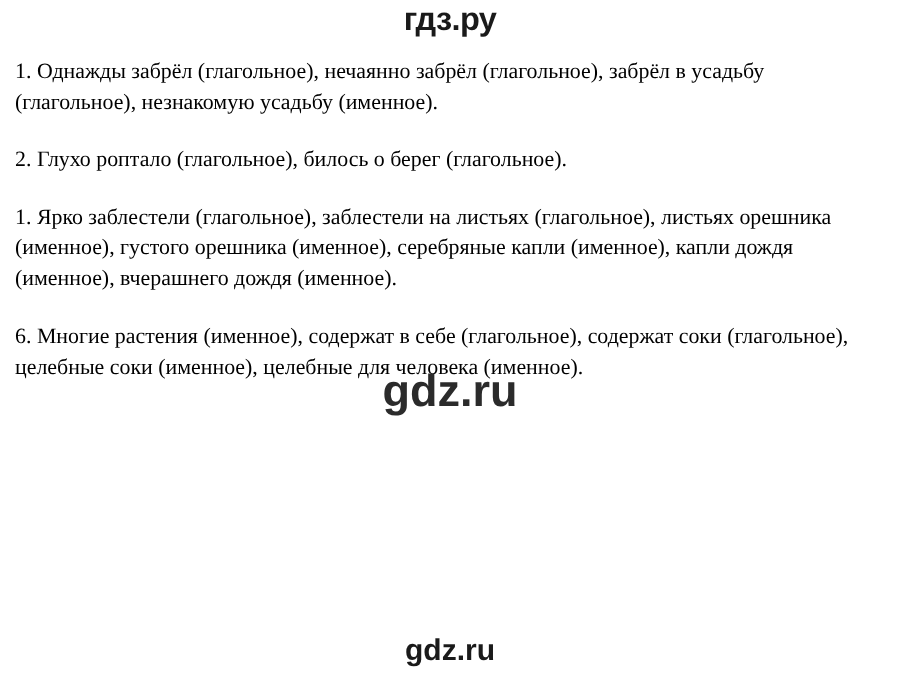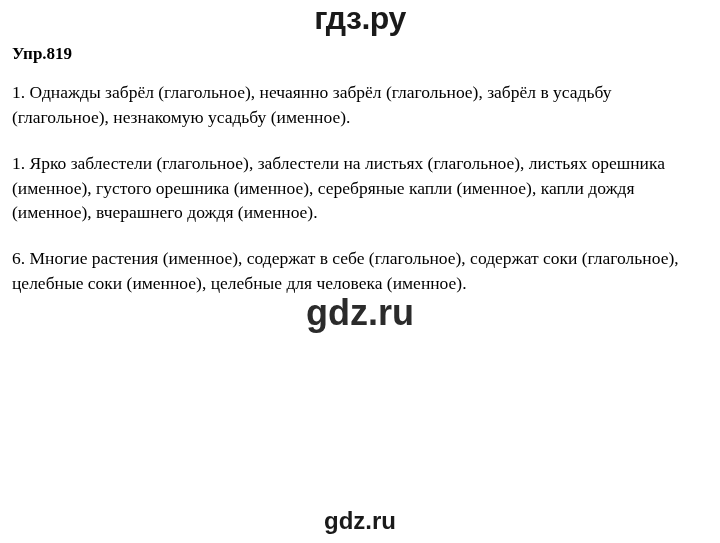--- a/index.html
+++ b/index.html
@@ -28,7 +28,7 @@
     text-align: center;
     font-family: "Liberation Sans", sans-serif;
     font-weight: bold;
-    font-size: 32px;
+    font-size: 26px;
     color: #1a1a1a;
     letter-spacing: -0.5px;
   }

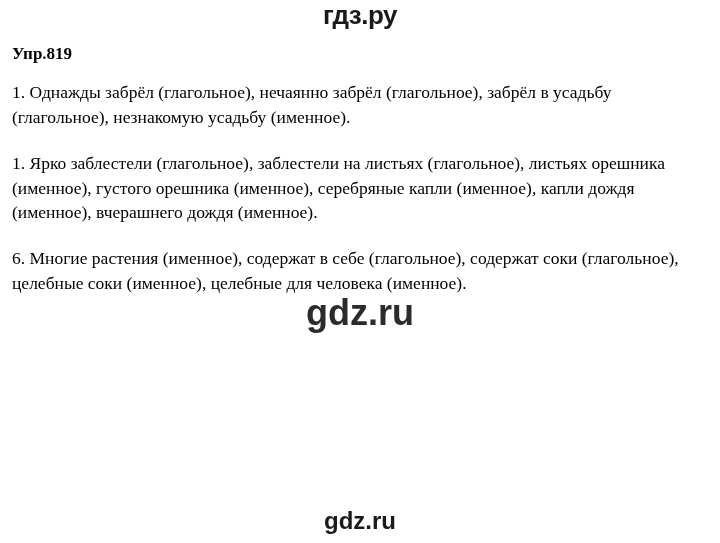--- a/index.html
+++ b/index.html
@@ -90,7 +90,6 @@
   <div class="site-logo-top">гдз.ру</div>
 
   <div class="content">
-    <div class="exercise-title">Упр.819</div>
 
     <div class="answer-list">
       <p class="answer-item">1. Однажды забрёл (глагольное), нечаянно забрёл (глагольное), забрёл в усадьбу (глагольное), незнакомую усадьбу (именное).</p>

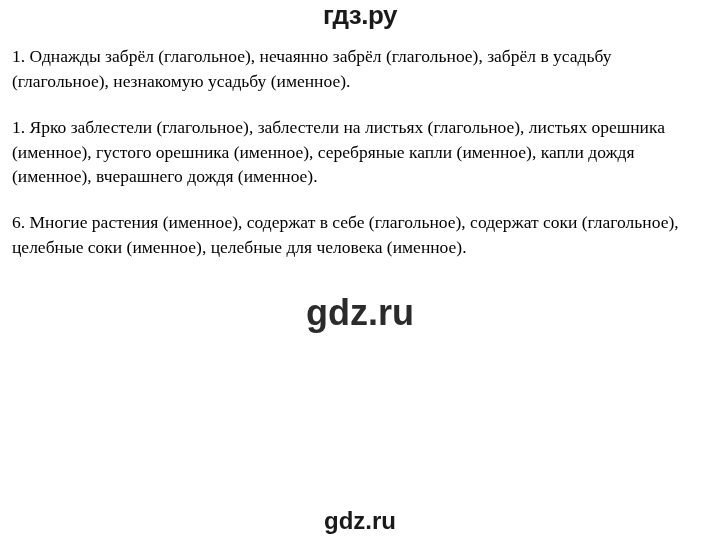--- a/index.html
+++ b/index.html
@@ -93,6 +93,7 @@
 
     <div class="answer-list">
       <p class="answer-item">1. Однажды забрёл (глагольное), нечаянно забрёл (глагольное), забрёл в усадьбу (глагольное), незнакомую усадьбу (именное).</p>
+      <p class="answer-item">2. Глухо роптало (глагольное), билось о берег (глагольное).</p>
       <p class="answer-item">1. Ярко заблестели (глагольное), заблестели на листьях (глагольное), листьях орешника (именное), густого орешника (именное), серебряные капли (именное), капли дождя (именное), вчерашнего дождя (именное).</p>
       <p class="answer-item">6. Многие растения (именное), содержат в себе (глагольное), содержат соки (глагольное), целебные соки (именное), целебные для человека (именное).</p>
     </div>

